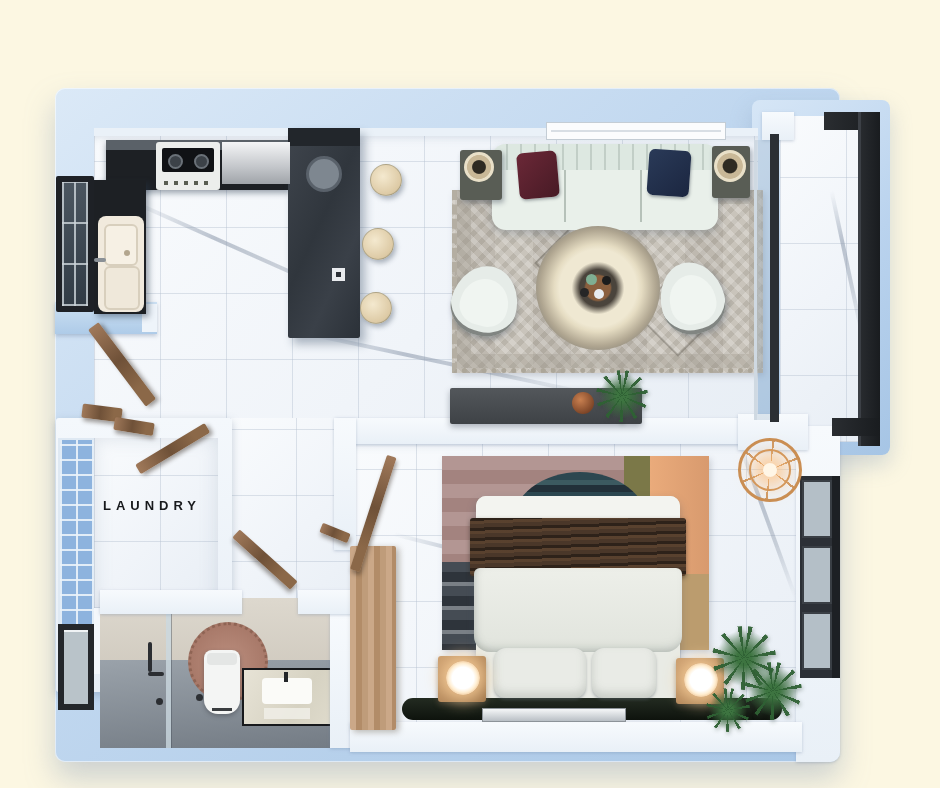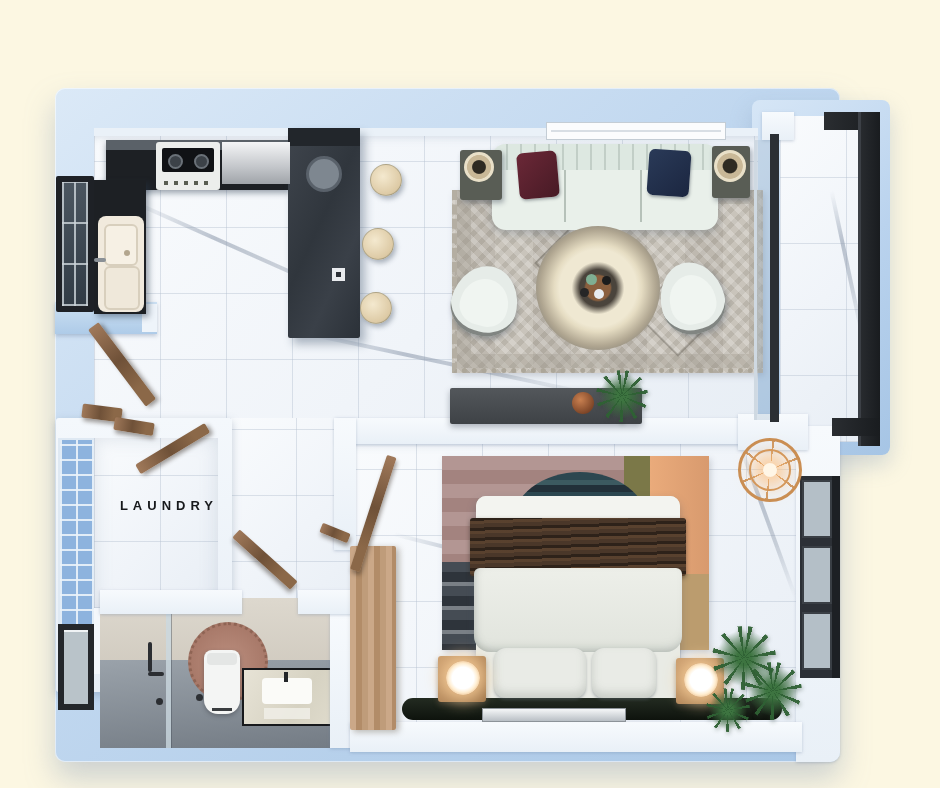--- a/index.html
+++ b/index.html
@@ -153,7 +153,7 @@
       repeating-linear-gradient(0deg,rgba(235,243,250,.9) 0 2px,transparent 2px 15px),
       repeating-linear-gradient(90deg,rgba(235,243,250,.9) 0 2px,transparent 2px 16px);
     border:2px solid #dfe9f3;}
-  .laundry-label{position:absolute;left:30px;top:80px;width:132px;text-align:right;
+  .laundry-label{position:absolute;left:30px;top:80px;width:132px;text-align:center;
     font-size:13px;font-weight:700;letter-spacing:5px;color:#17191c;}
 
   

